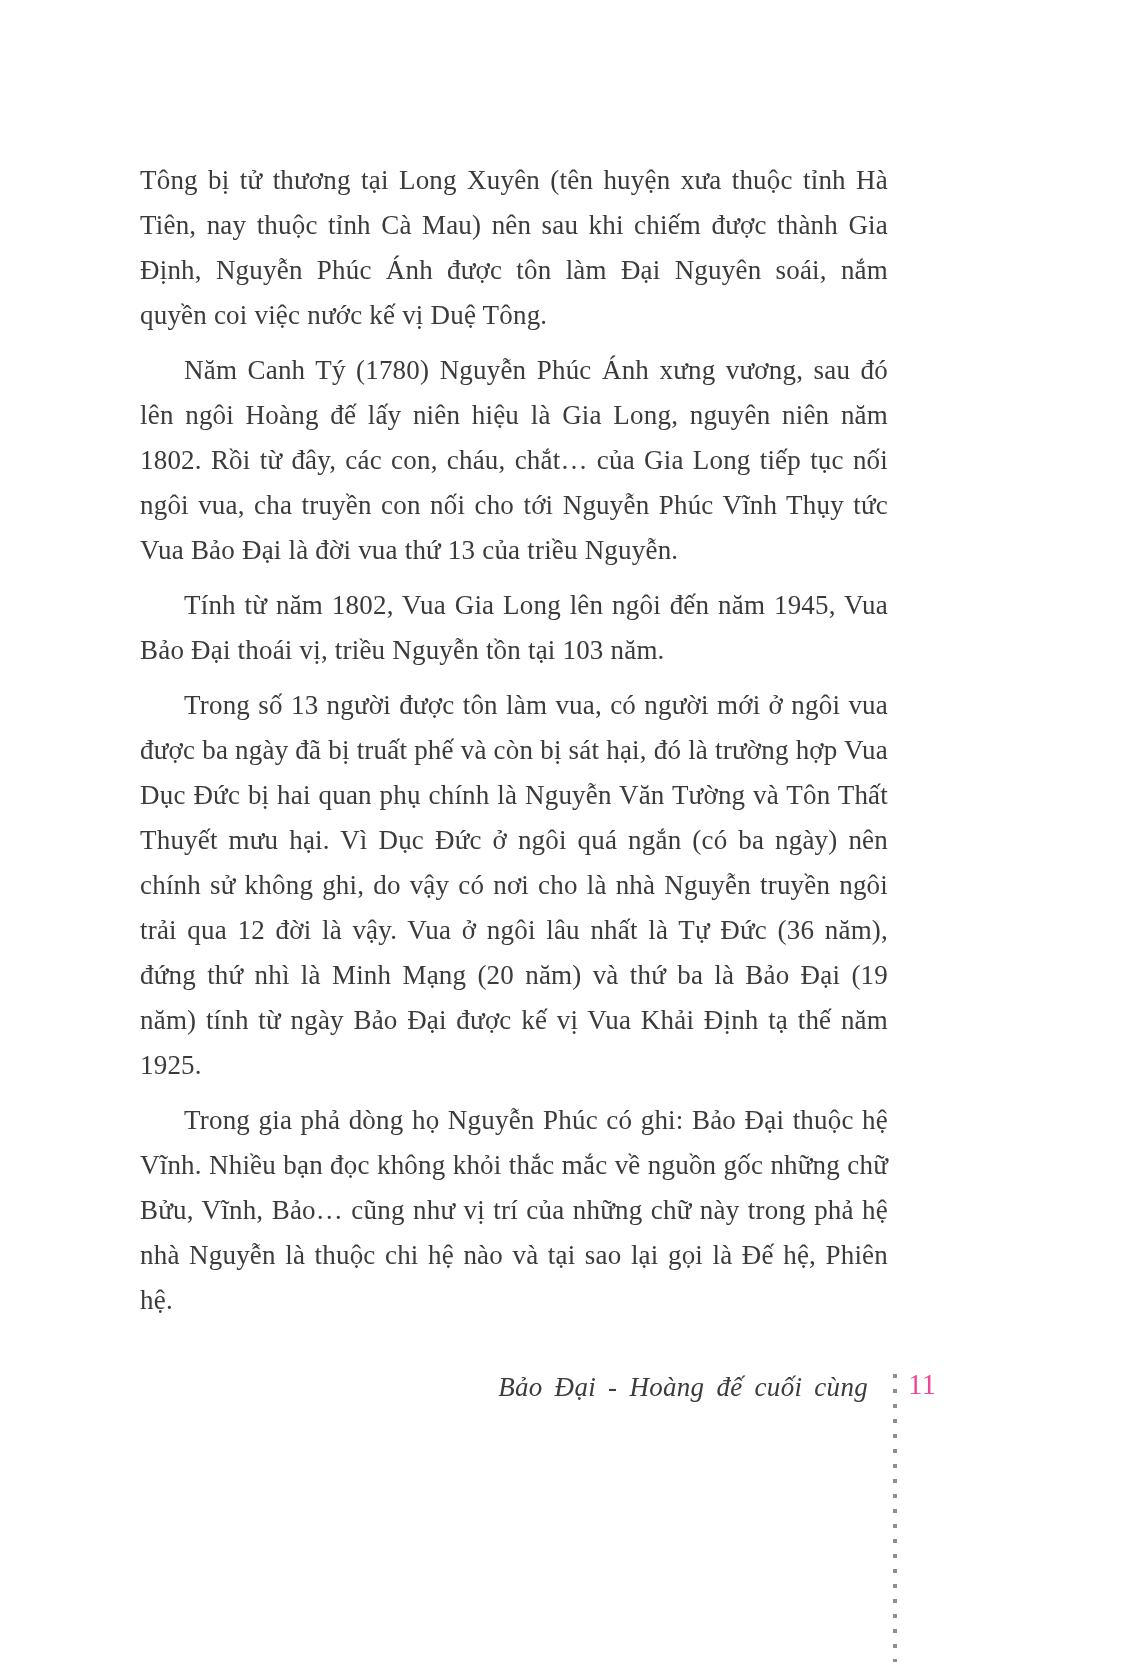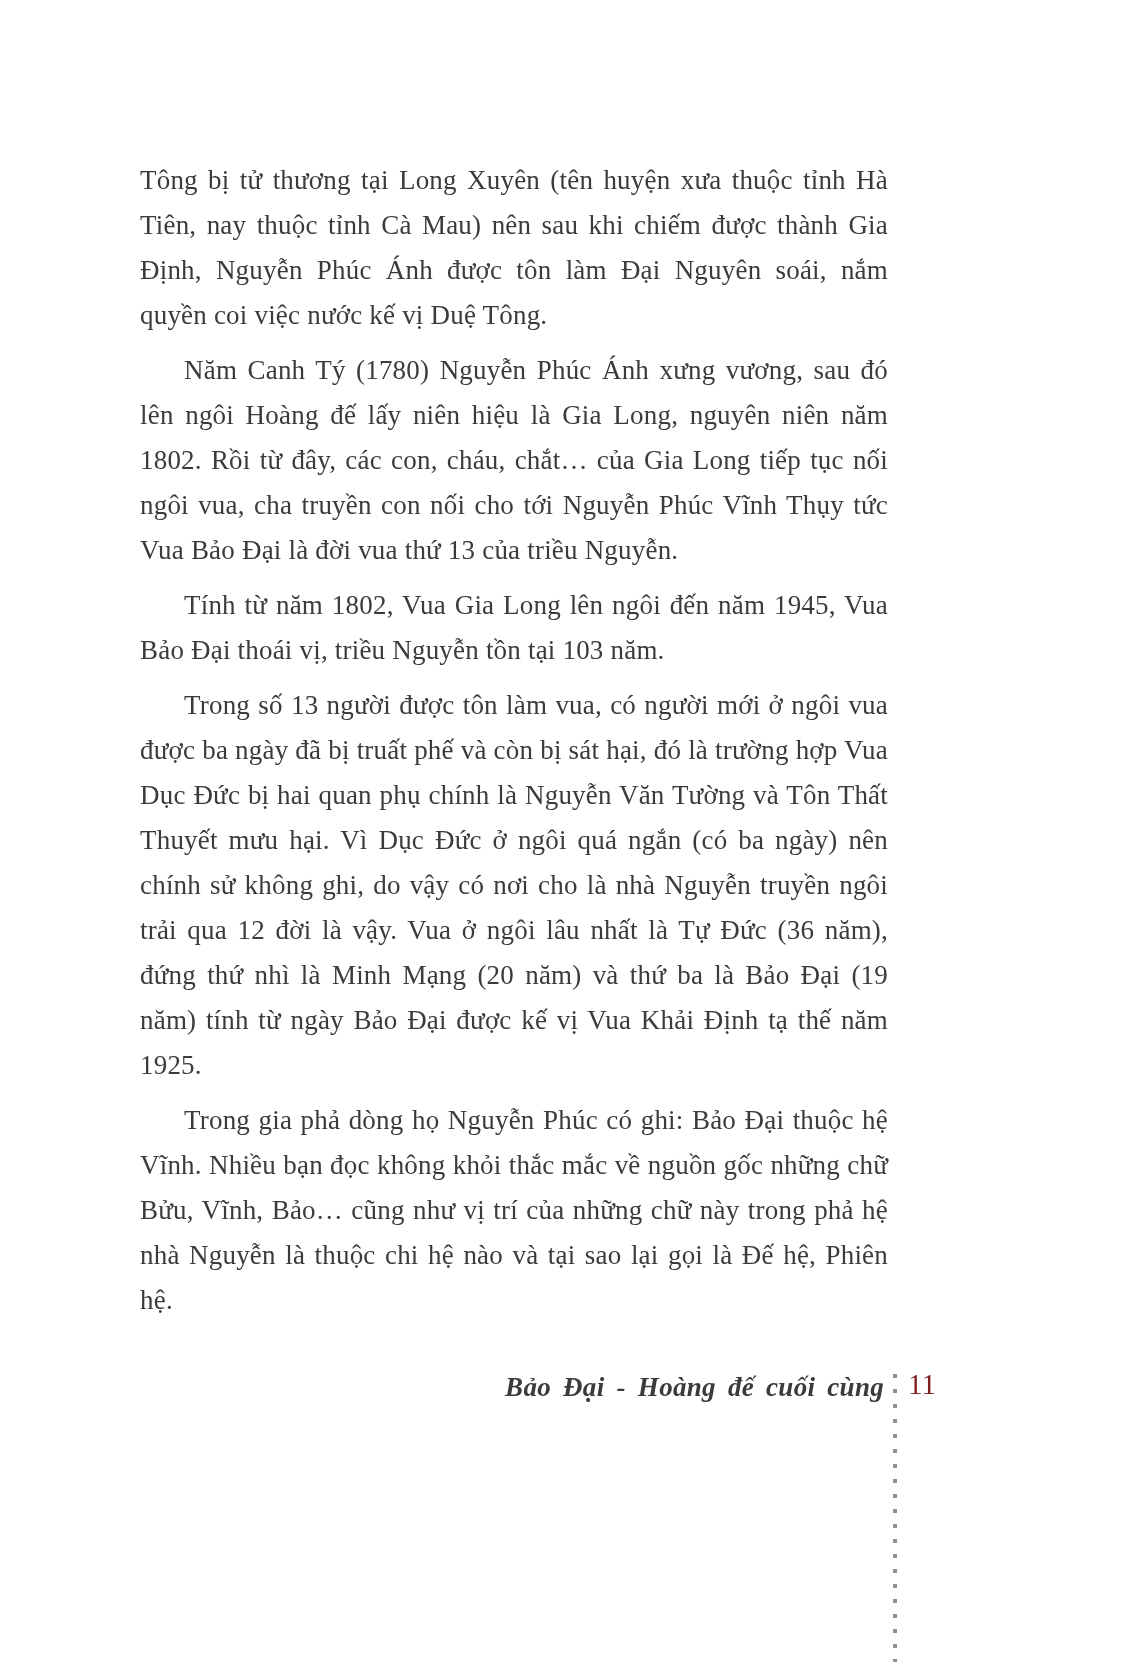--- a/index.html
+++ b/index.html
@@ -35,12 +35,12 @@
   }
   .footer-title {
     position: absolute;
-    left: 156px;
+    left: 140px;
     top: 1372px;
     width: 728px;
     text-align: right;
     font-size: 27px;
-    font-weight: bold;
+    font-weight: normal;
     font-style: italic;
     color: #3b3b3b;
     word-spacing: 5px;

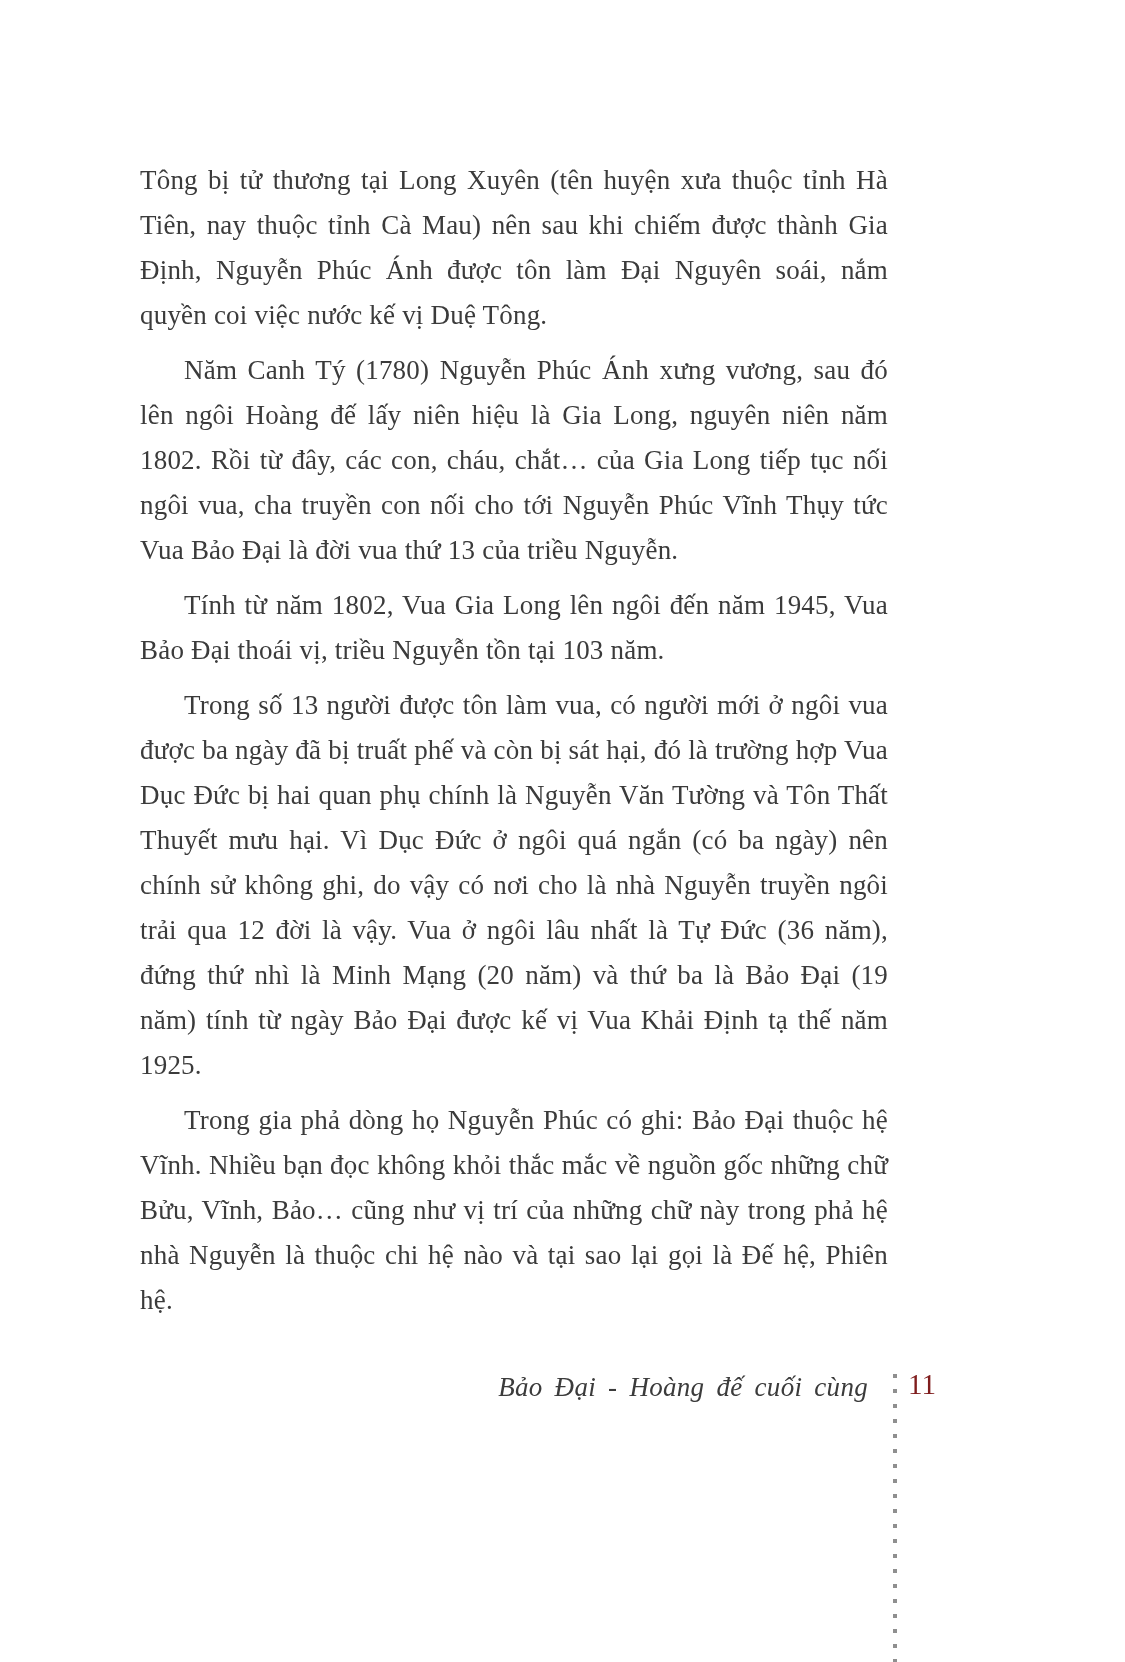--- a/index.html
+++ b/index.html
@@ -63,7 +63,7 @@
     left: 908px;
     top: 1368px;
     font-size: 29px;
-    color: #7f1d1d;
+    color: #ec4899;
   }
 </style>
 </head>

